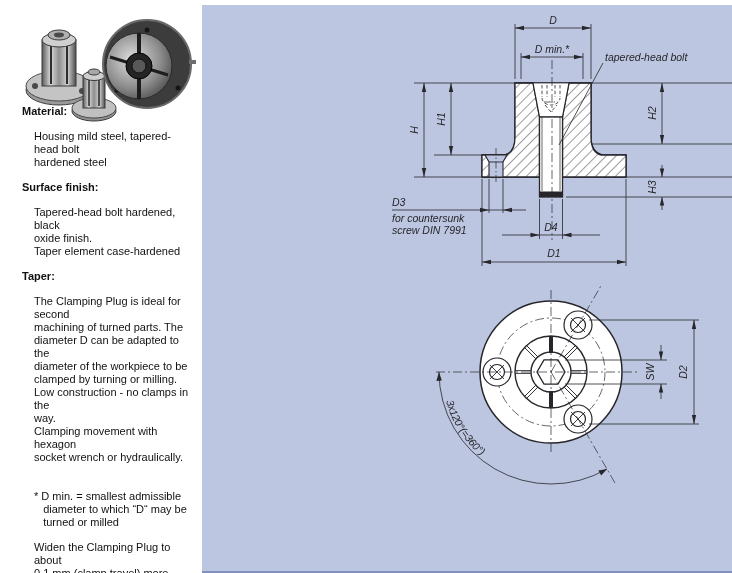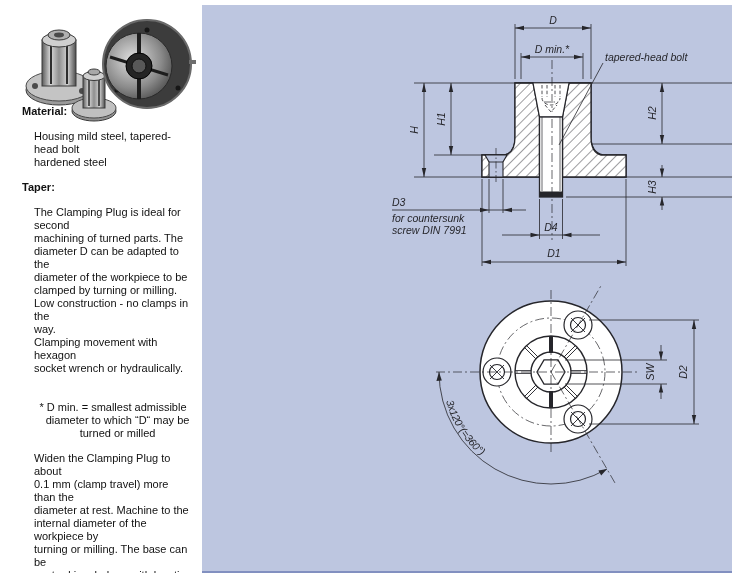--- a/index.html
+++ b/index.html
@@ -87,6 +87,12 @@
 hardened steel</p>
       </div>
       <div class="sec">
+        <h4>Surface finish:</h4>
+        <p>Tapered-head bolt hardened, black
+oxide finish.
+Taper element case-hardened</p>
+      </div>
+      <div class="sec">
         <h4>Taper:</h4>
         <p>The Clamping Plug is ideal for second
 machining of turned parts. The

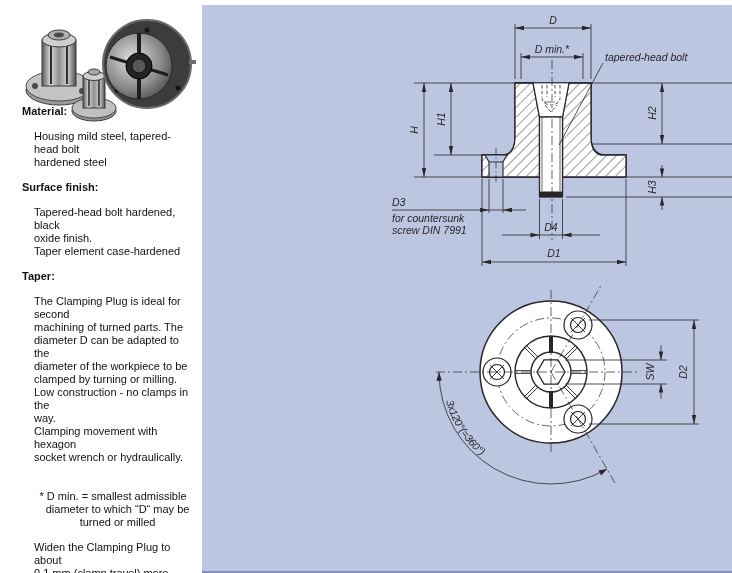--- a/index.html
+++ b/index.html
@@ -12,7 +12,7 @@
   .sec h4{margin:5px 0 0 0;font-size:11px;line-height:13px;font-weight:bold;}
   .sec h4:empty{display:none;}
   .sec p{margin:12px;font-size:11px;line-height:13px;white-space:pre-wrap;}
-  .sec.footnote{margin-top:26px;text-align:center;}
+  .sec.footnote{margin-top:26px;}
   .sec.installation{margin-top:6px;}
   
   #panel{position:absolute;left:202px;top:5px;width:530px;height:566px;

